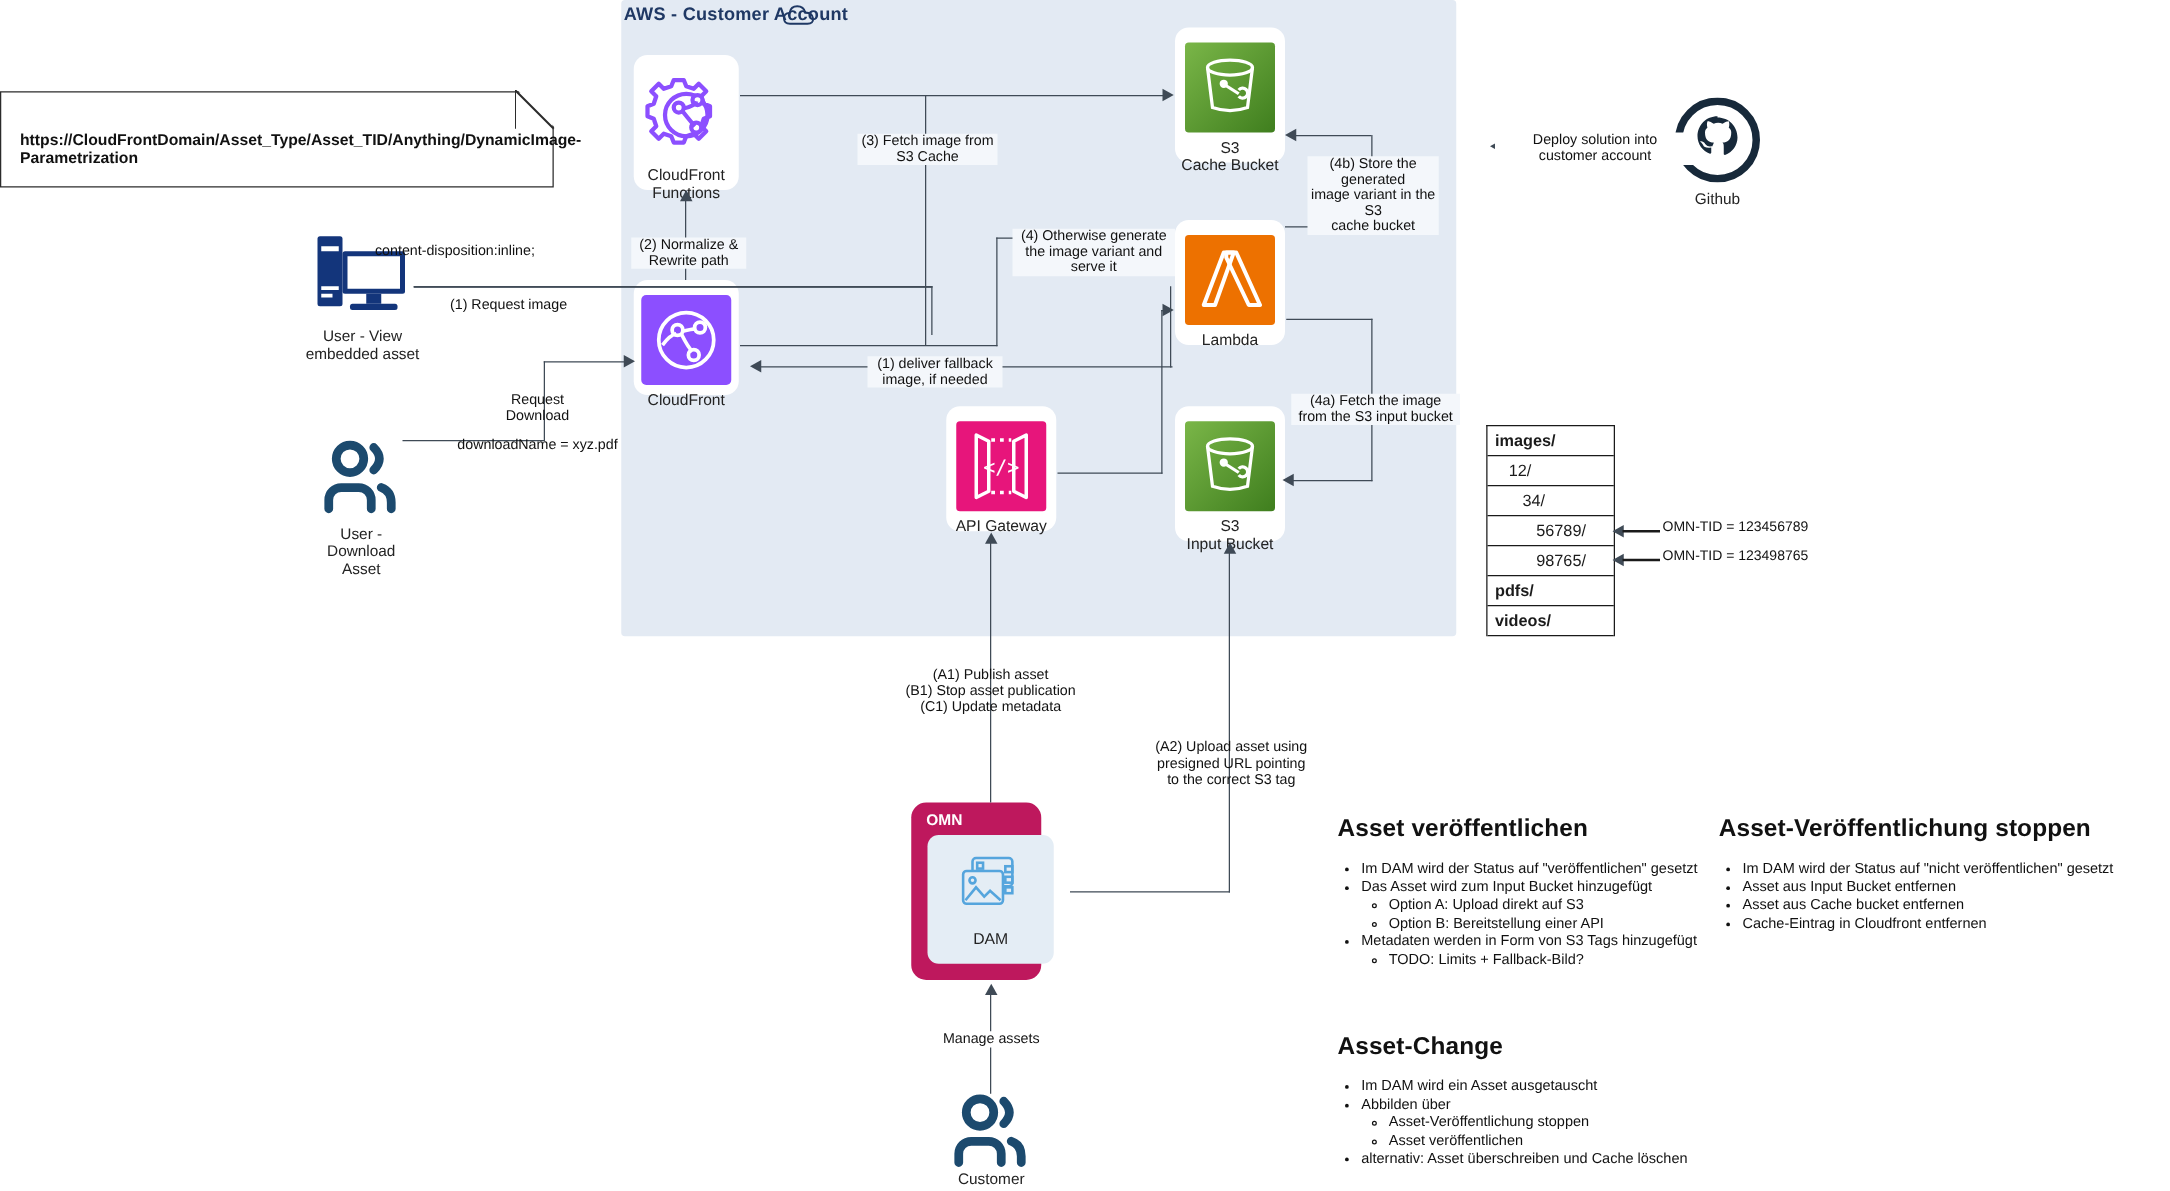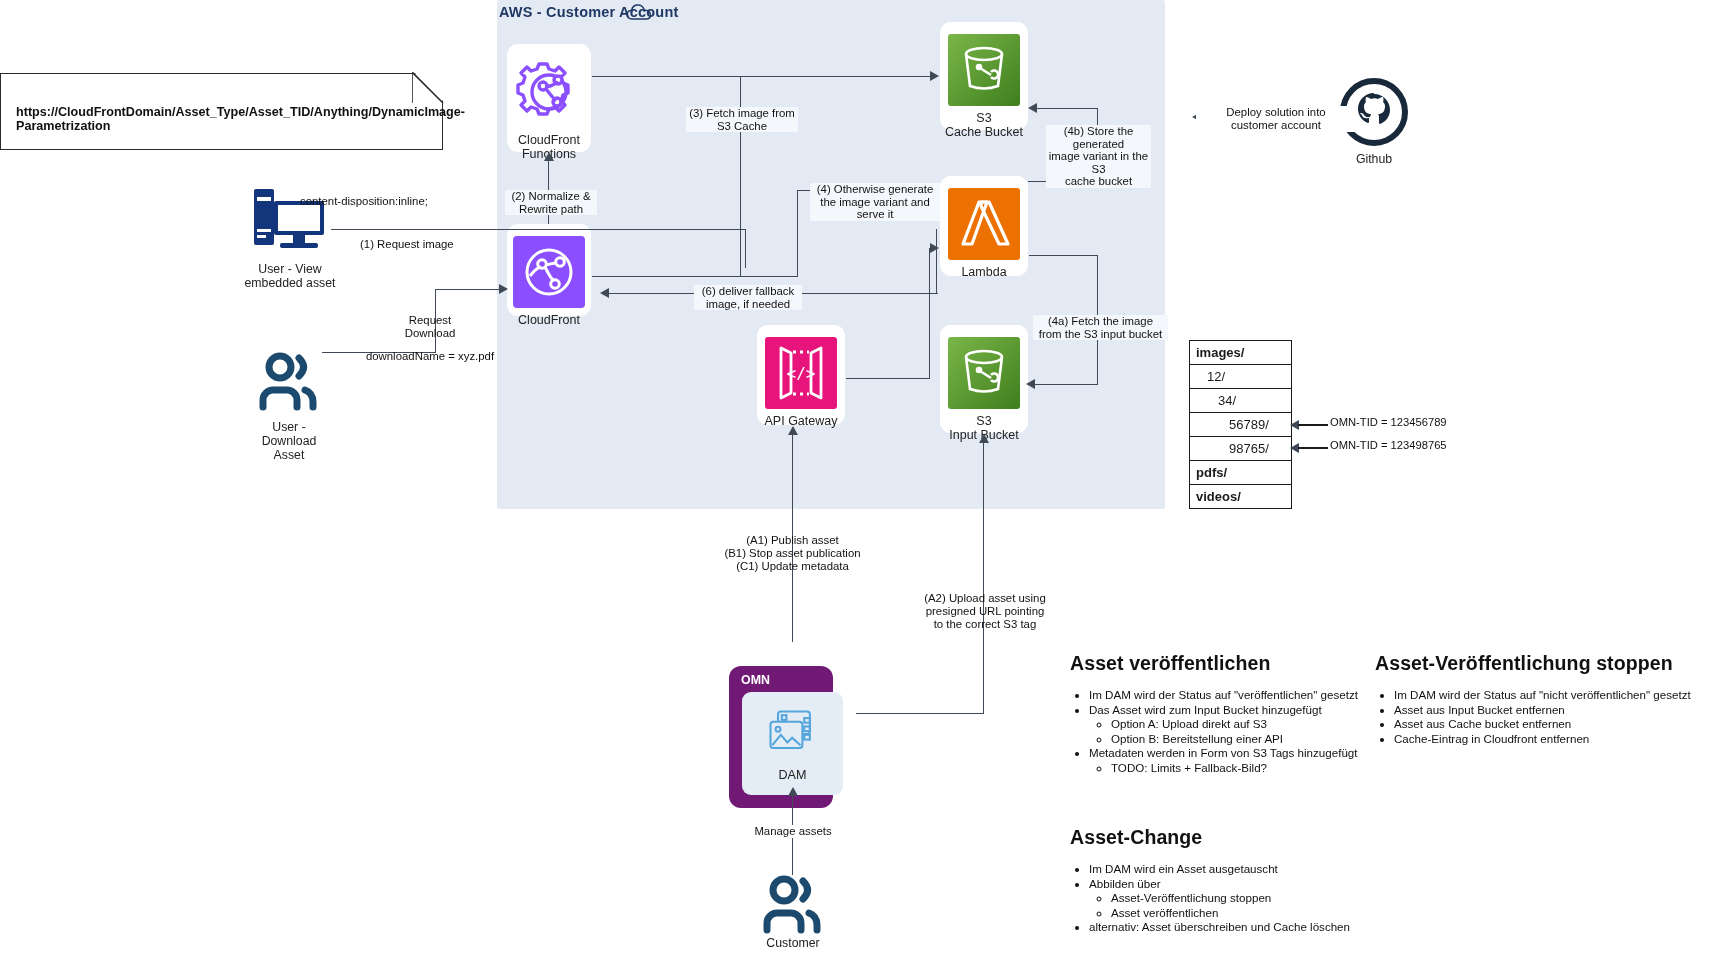--- a/index.html
+++ b/index.html
@@ -319,7 +319,7 @@
 <div class="ln lnv lnd" style="left:936px;top:229px;height:65px;"></div>
 <div class="arw arw-l" style="left:600px;top:288px;"></div>
 <div class="abs albl onblue" style="left:694px;top:285px;width:108px;">
-  <span>(6) deliver fallback</span><br>
+  <span>(1) deliver fallback</span><br>
   <span>image, if needed</span>
 </div>
 

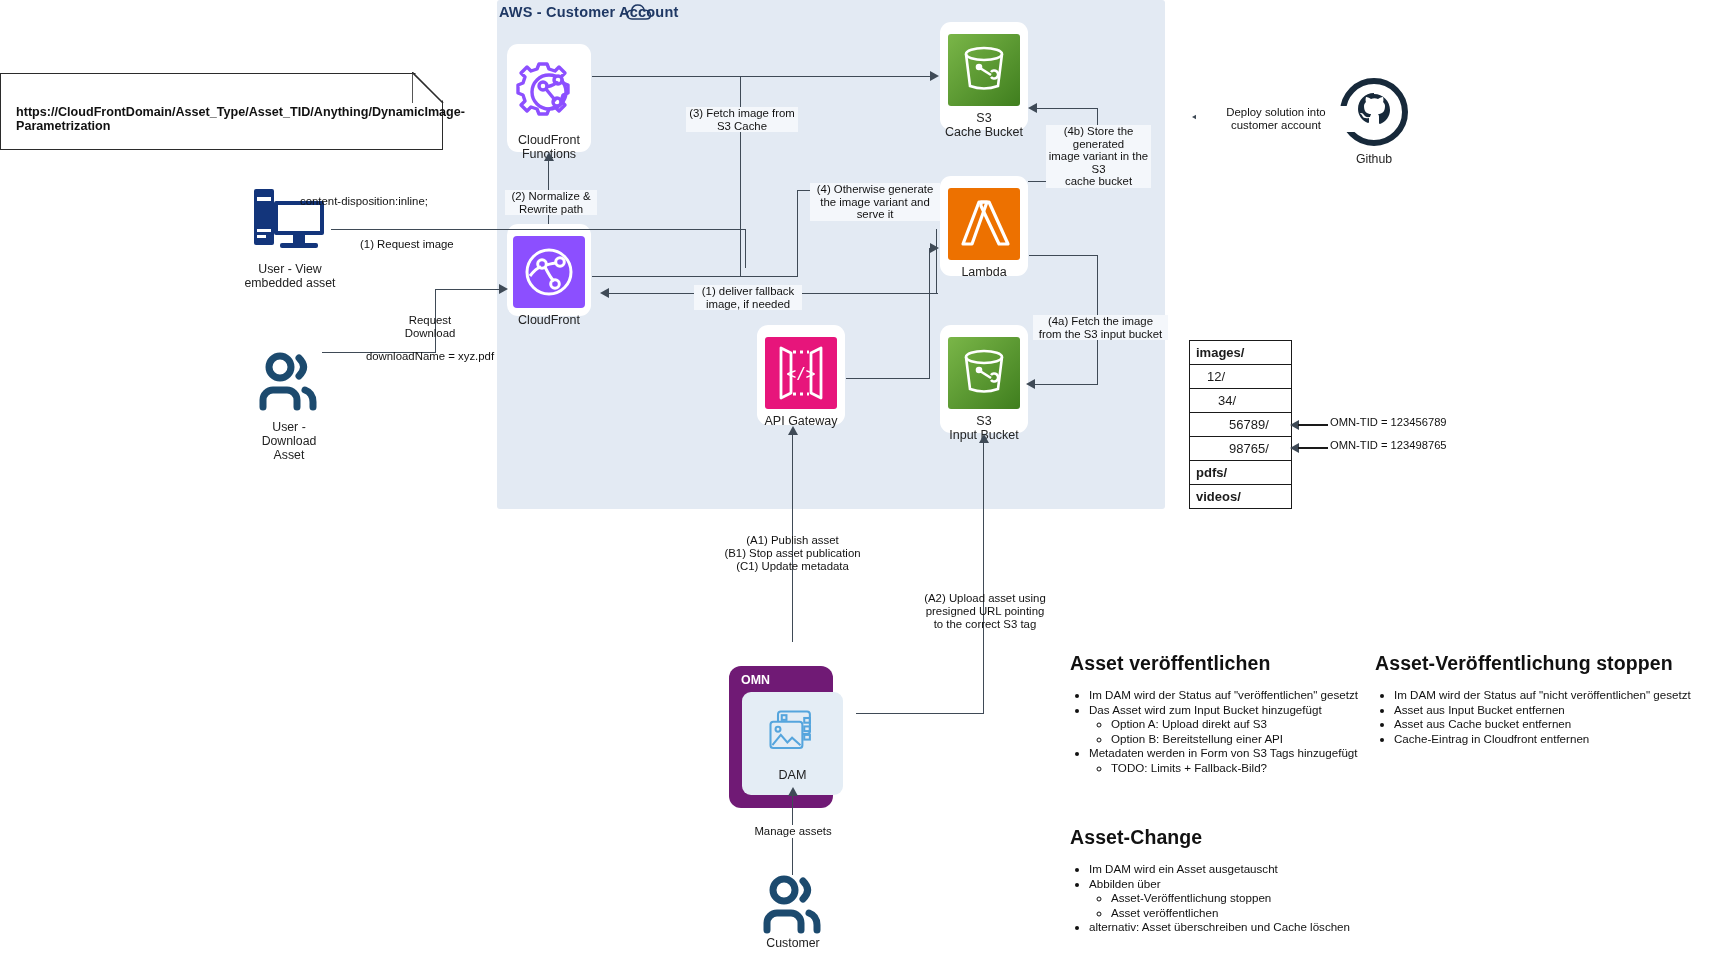--- a/index.html
+++ b/index.html
@@ -51,7 +51,7 @@
   .sect ul ul{margin:1px 0 1px 0;padding-left:22px;}
   .sect ul ul li{list-style:circle;}
   
-  #omn-box{left:729px;top:642px;width:104px;height:142px;background:#701a75;border-radius:12px;margin-top:24px;}
+  #omn-box{left:729px;top:642px;width:104px;height:142px;background:#be185d;border-radius:12px;}
   #omn-label{position:absolute;left:12px;top:7px;font-size:12.4px;font-weight:bold;color:#ffffff;}
   #dam-inner{position:absolute;left:13px;top:26px;width:101px;height:103px;background:#e4edf5;
              border-radius:9px;display:flex;flex-direction:column;align-items:center;justify-content:center;}

